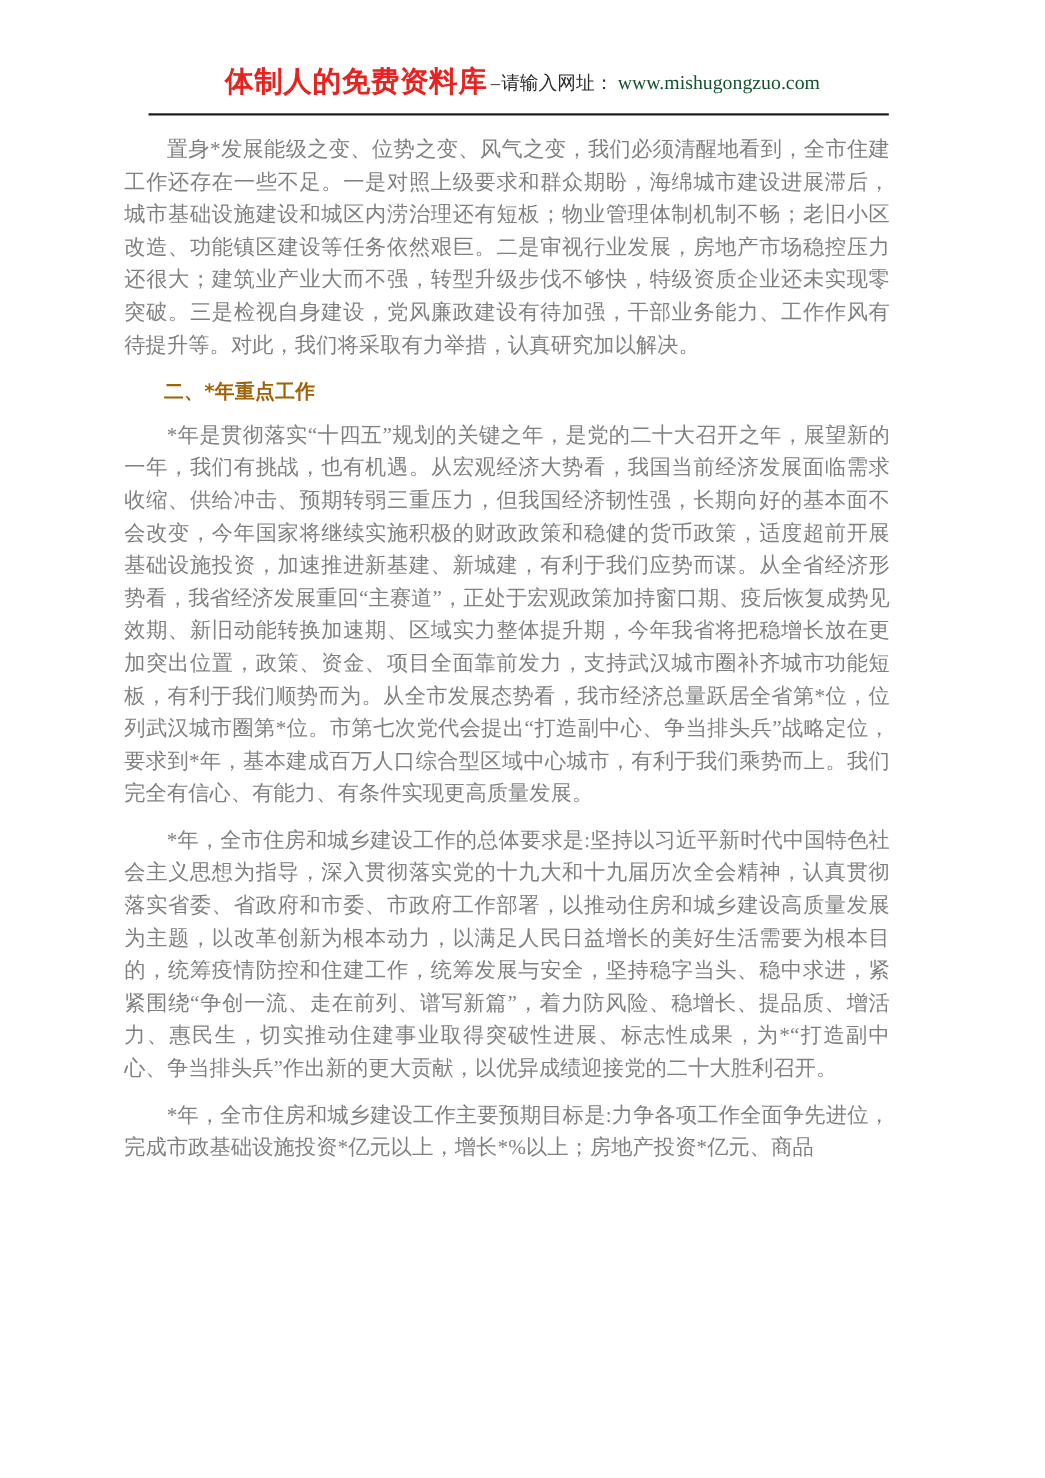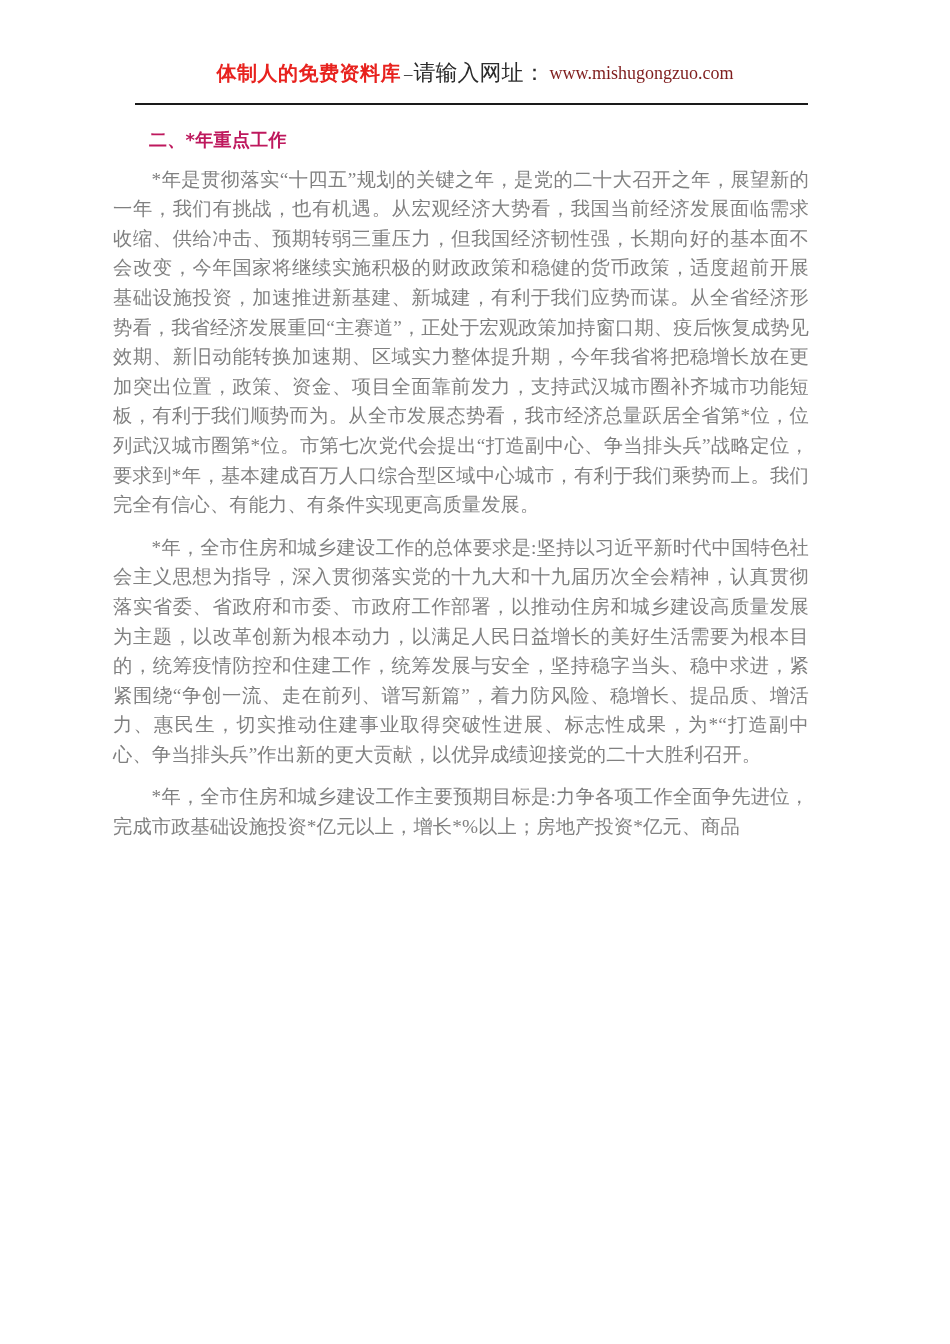--- a/index.html
+++ b/index.html
@@ -43,7 +43,7 @@
     color: #e8221e;
     font-family: "DejaVu Sans", "Liberation Sans", sans-serif;
     font-weight: bold;
-    font-size: 20px;
+    font-size: 26px;
     letter-spacing: 0.5px;
     vertical-align: middle;
   }

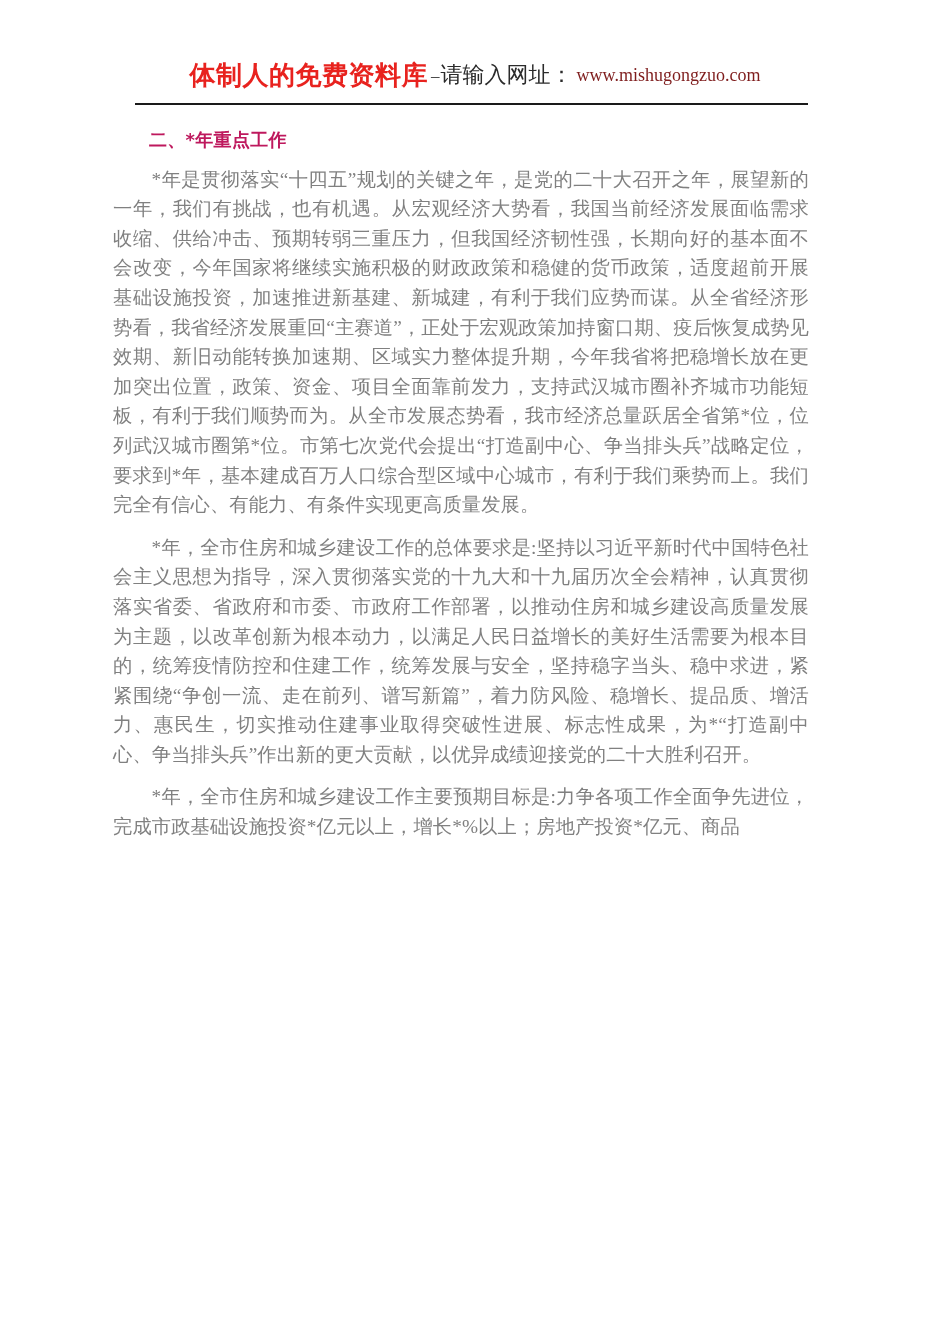--- a/index.html
+++ b/index.html
@@ -57,7 +57,7 @@
   .hdr-prompt {
     color: #2b2b2b;
     font-family: "Liberation Serif", "DejaVu Serif", serif;
-    font-size: 22px;
+    font-size: 17px;
     vertical-align: middle;
   }
   .hdr-url {

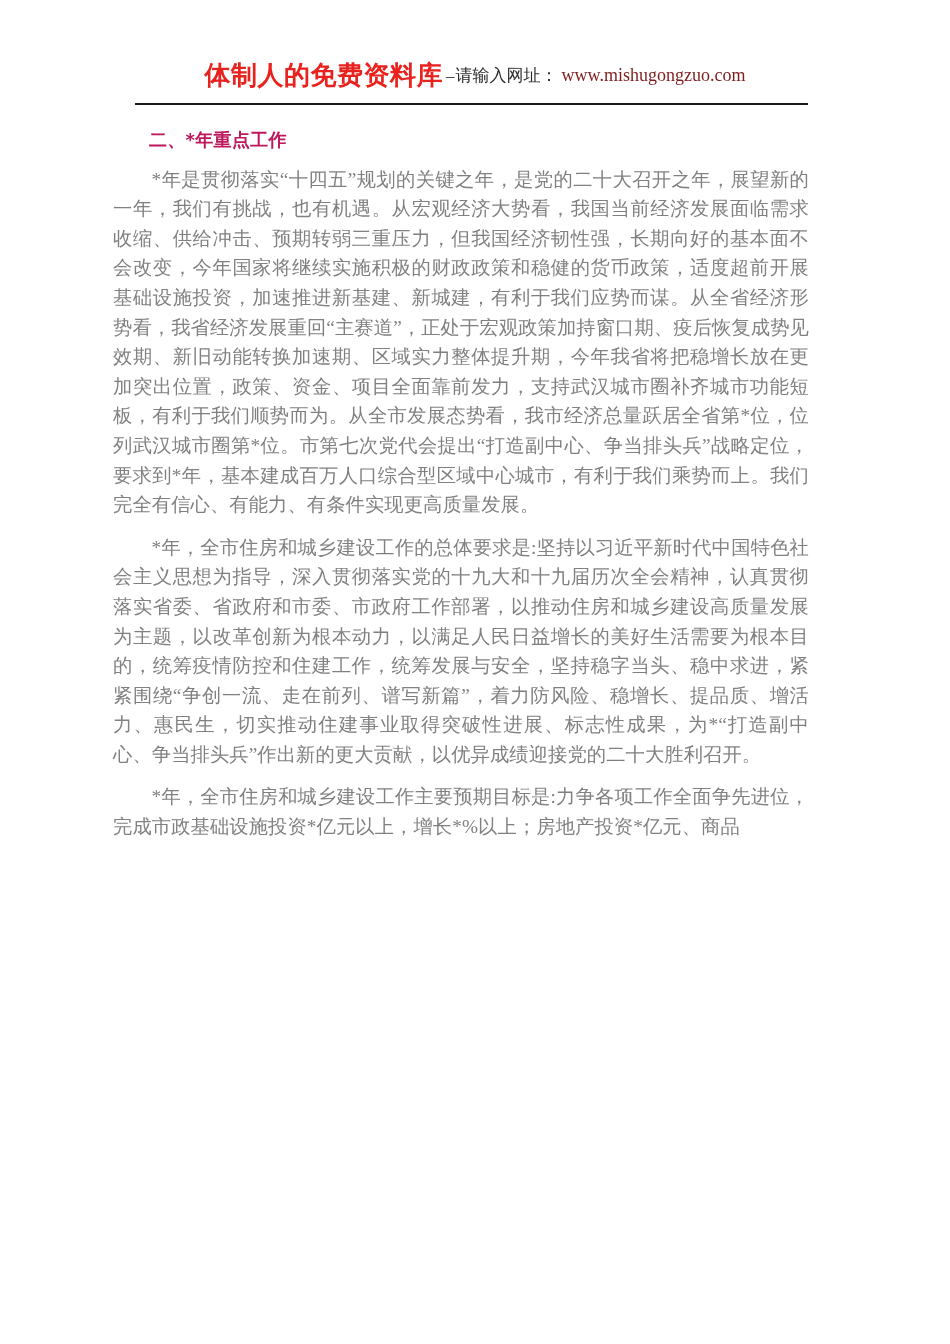--- a/index.html
+++ b/index.html
@@ -61,7 +61,7 @@
     vertical-align: middle;
   }
   .hdr-url {
-    color: #7f1d1d;
+    color: #14532d;
     font-family: "Liberation Serif", "DejaVu Serif", serif;
     font-size: 18px;
     vertical-align: middle;

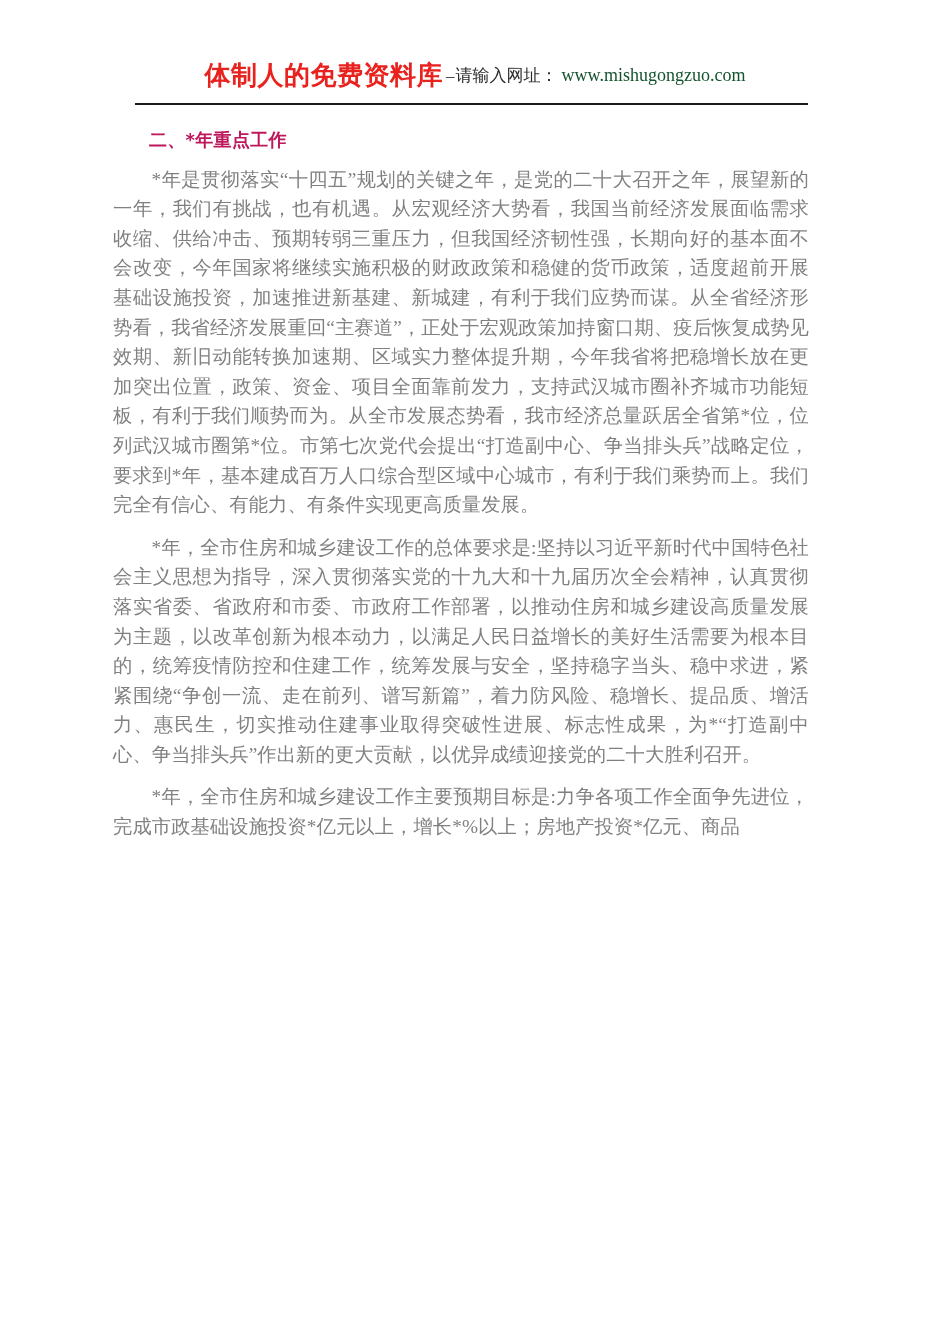--- a/index.html
+++ b/index.html
@@ -127,6 +127,7 @@
 
 
 
+    <p class="para">置身*发展能级之变、位势之变、风气之变，我们必须清醒地看到，全市住建工作还存在一些不足。一是对照上级要求和群众期盼，海绵城市建设进展滞后，城市基础设施建设和城区内涝治理还有短板；物业管理体制机制不畅；老旧小区改造、功能镇区建设等任务依然艰巨。二是审视行业发展，房地产市场稳控压力还很大；建筑业产业大而不强，转型升级步伐不够快，特级资质企业还未实现零突破。三是检视自身建设，党风廉政建设有待加强，干部业务能力、工作作风有待提升等。对此，我们将采取有力举措，认真研究加以解决。</p>
 
     <h2 class="heading">二、*年重点工作</h2>
 

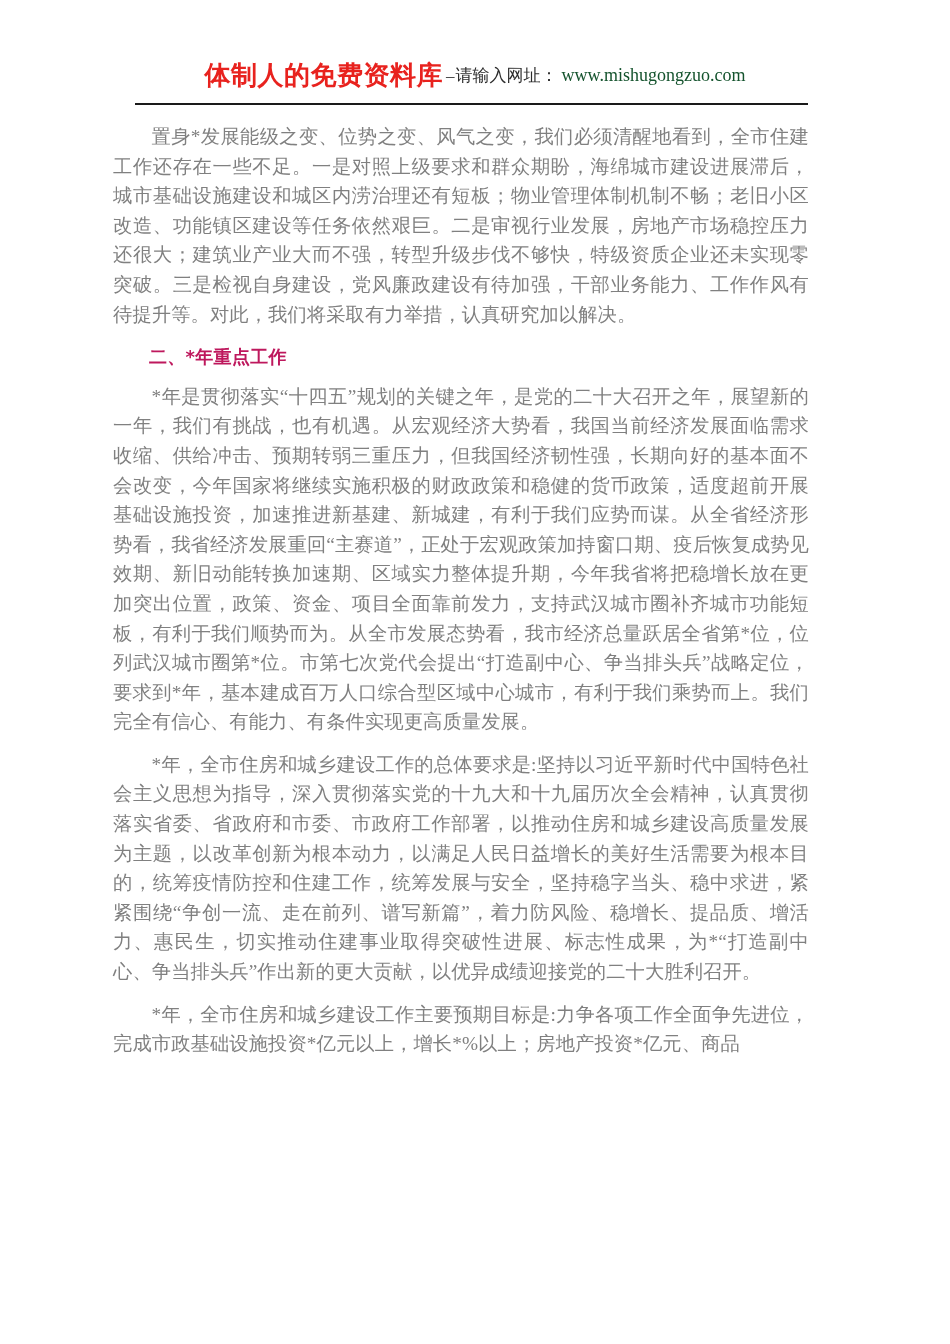--- a/index.html
+++ b/index.html
@@ -102,7 +102,7 @@
   h2.heading {
     margin: 3px 0 10px 0;
     padding: 0;
-    color: #be185d;
+    color: #a16207;
     font-family: "DejaVu Sans", "Liberation Sans", sans-serif;
     font-weight: bold;
     font-size: 18px;

